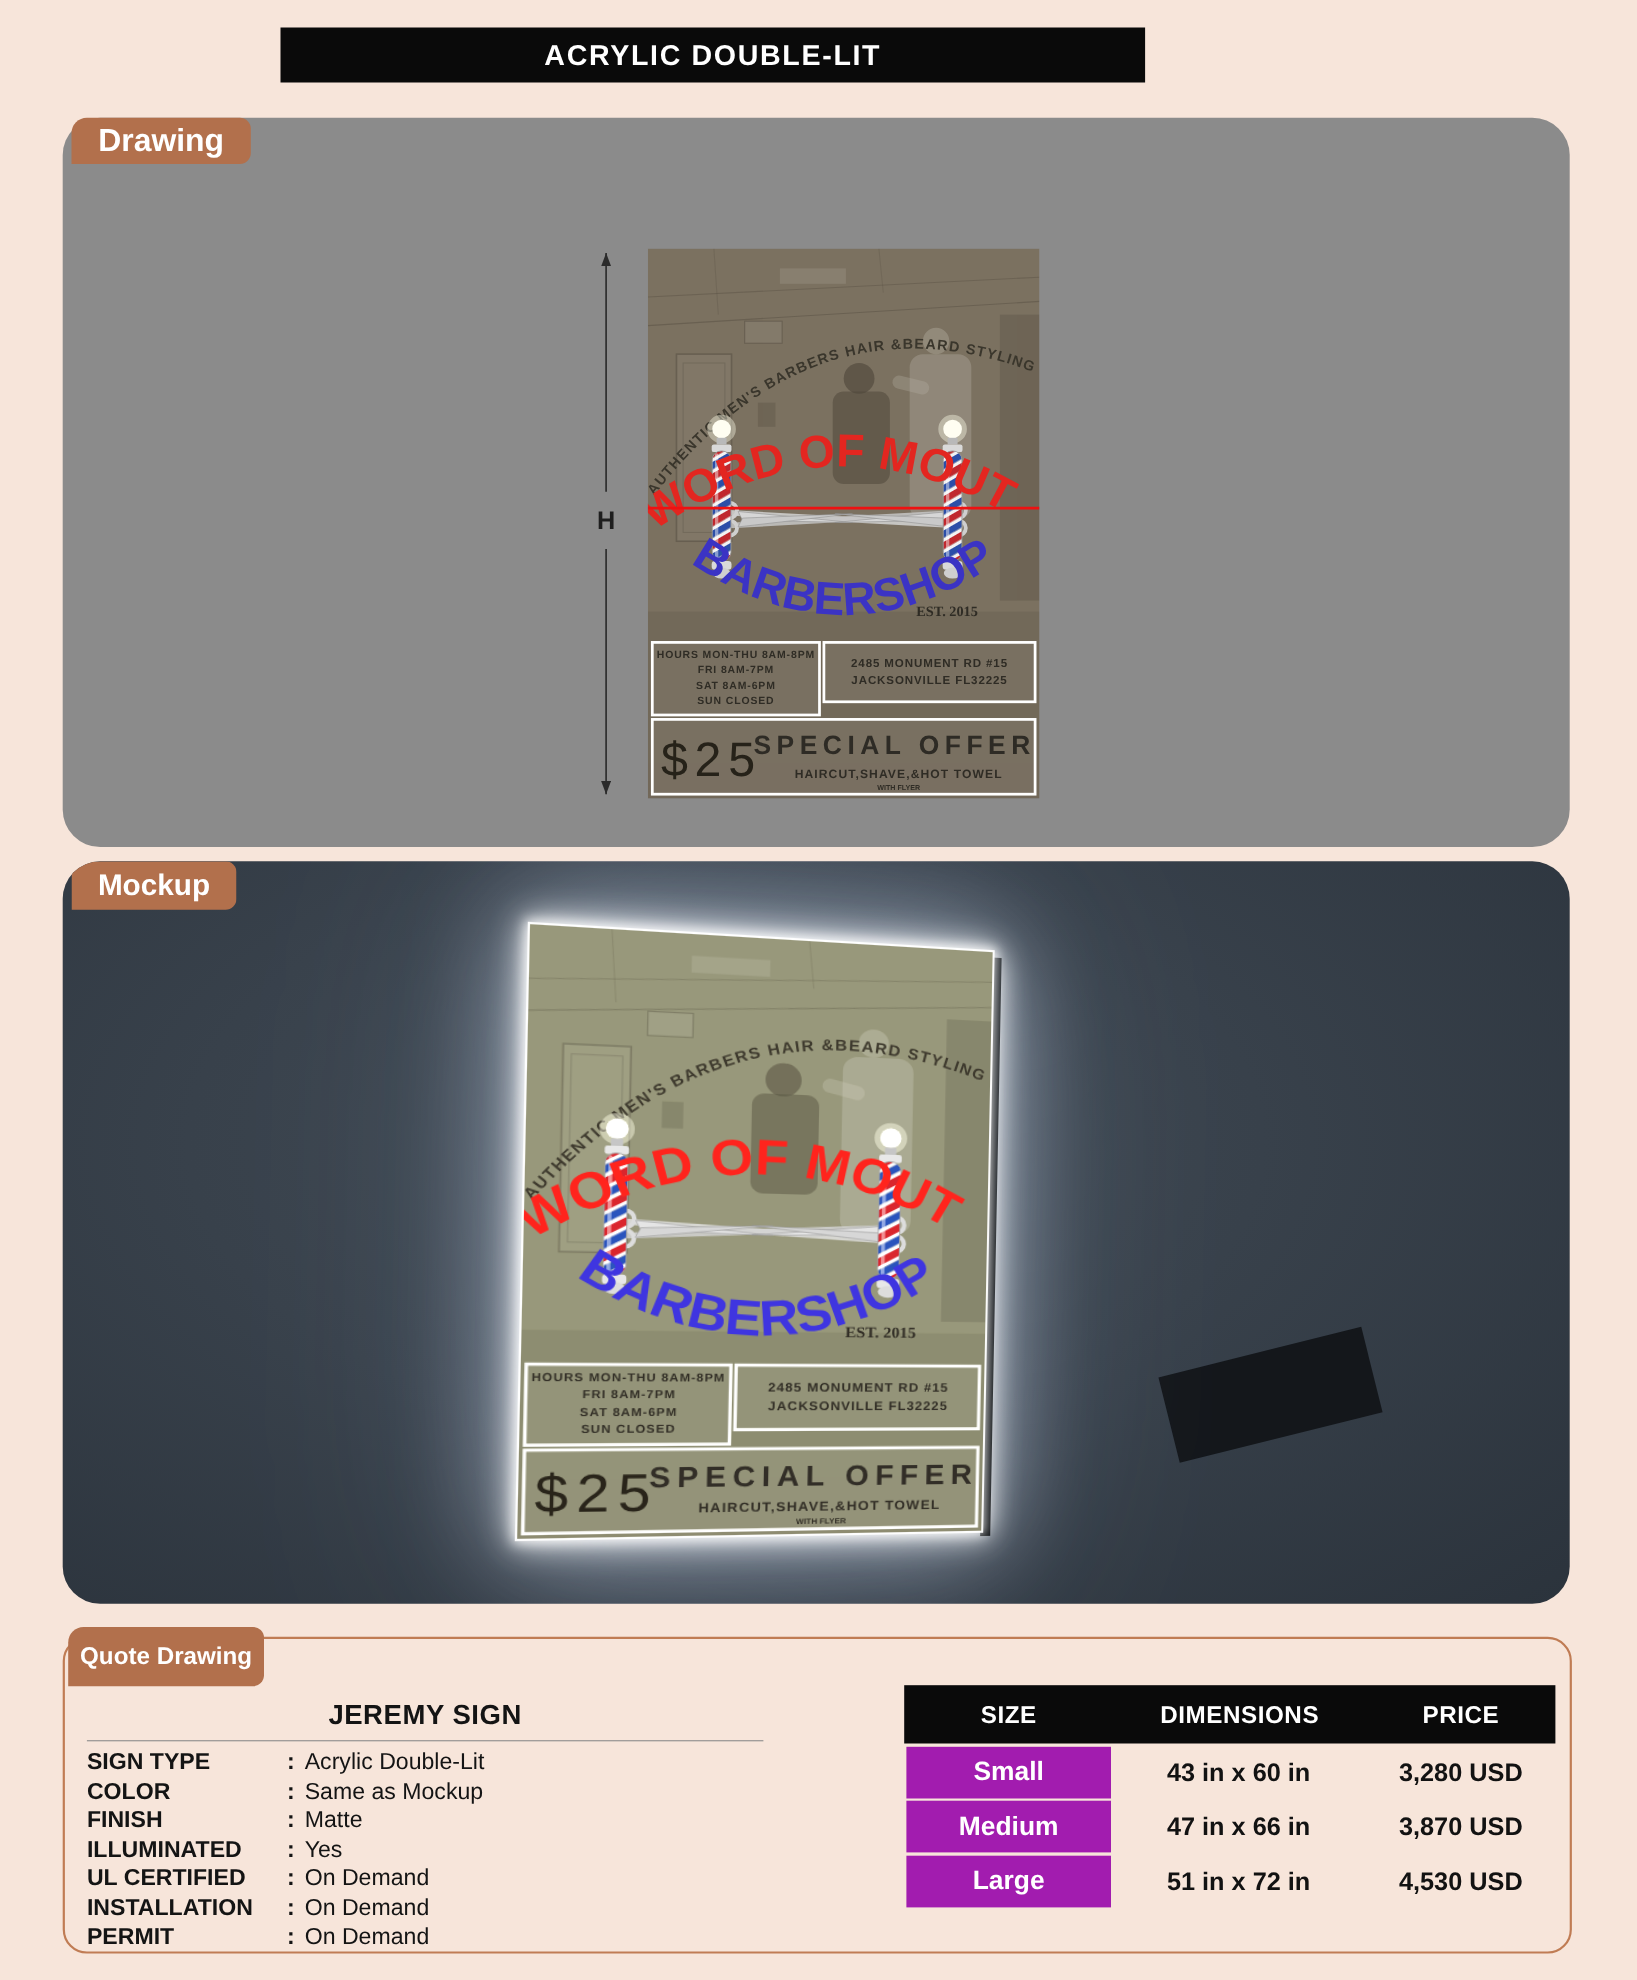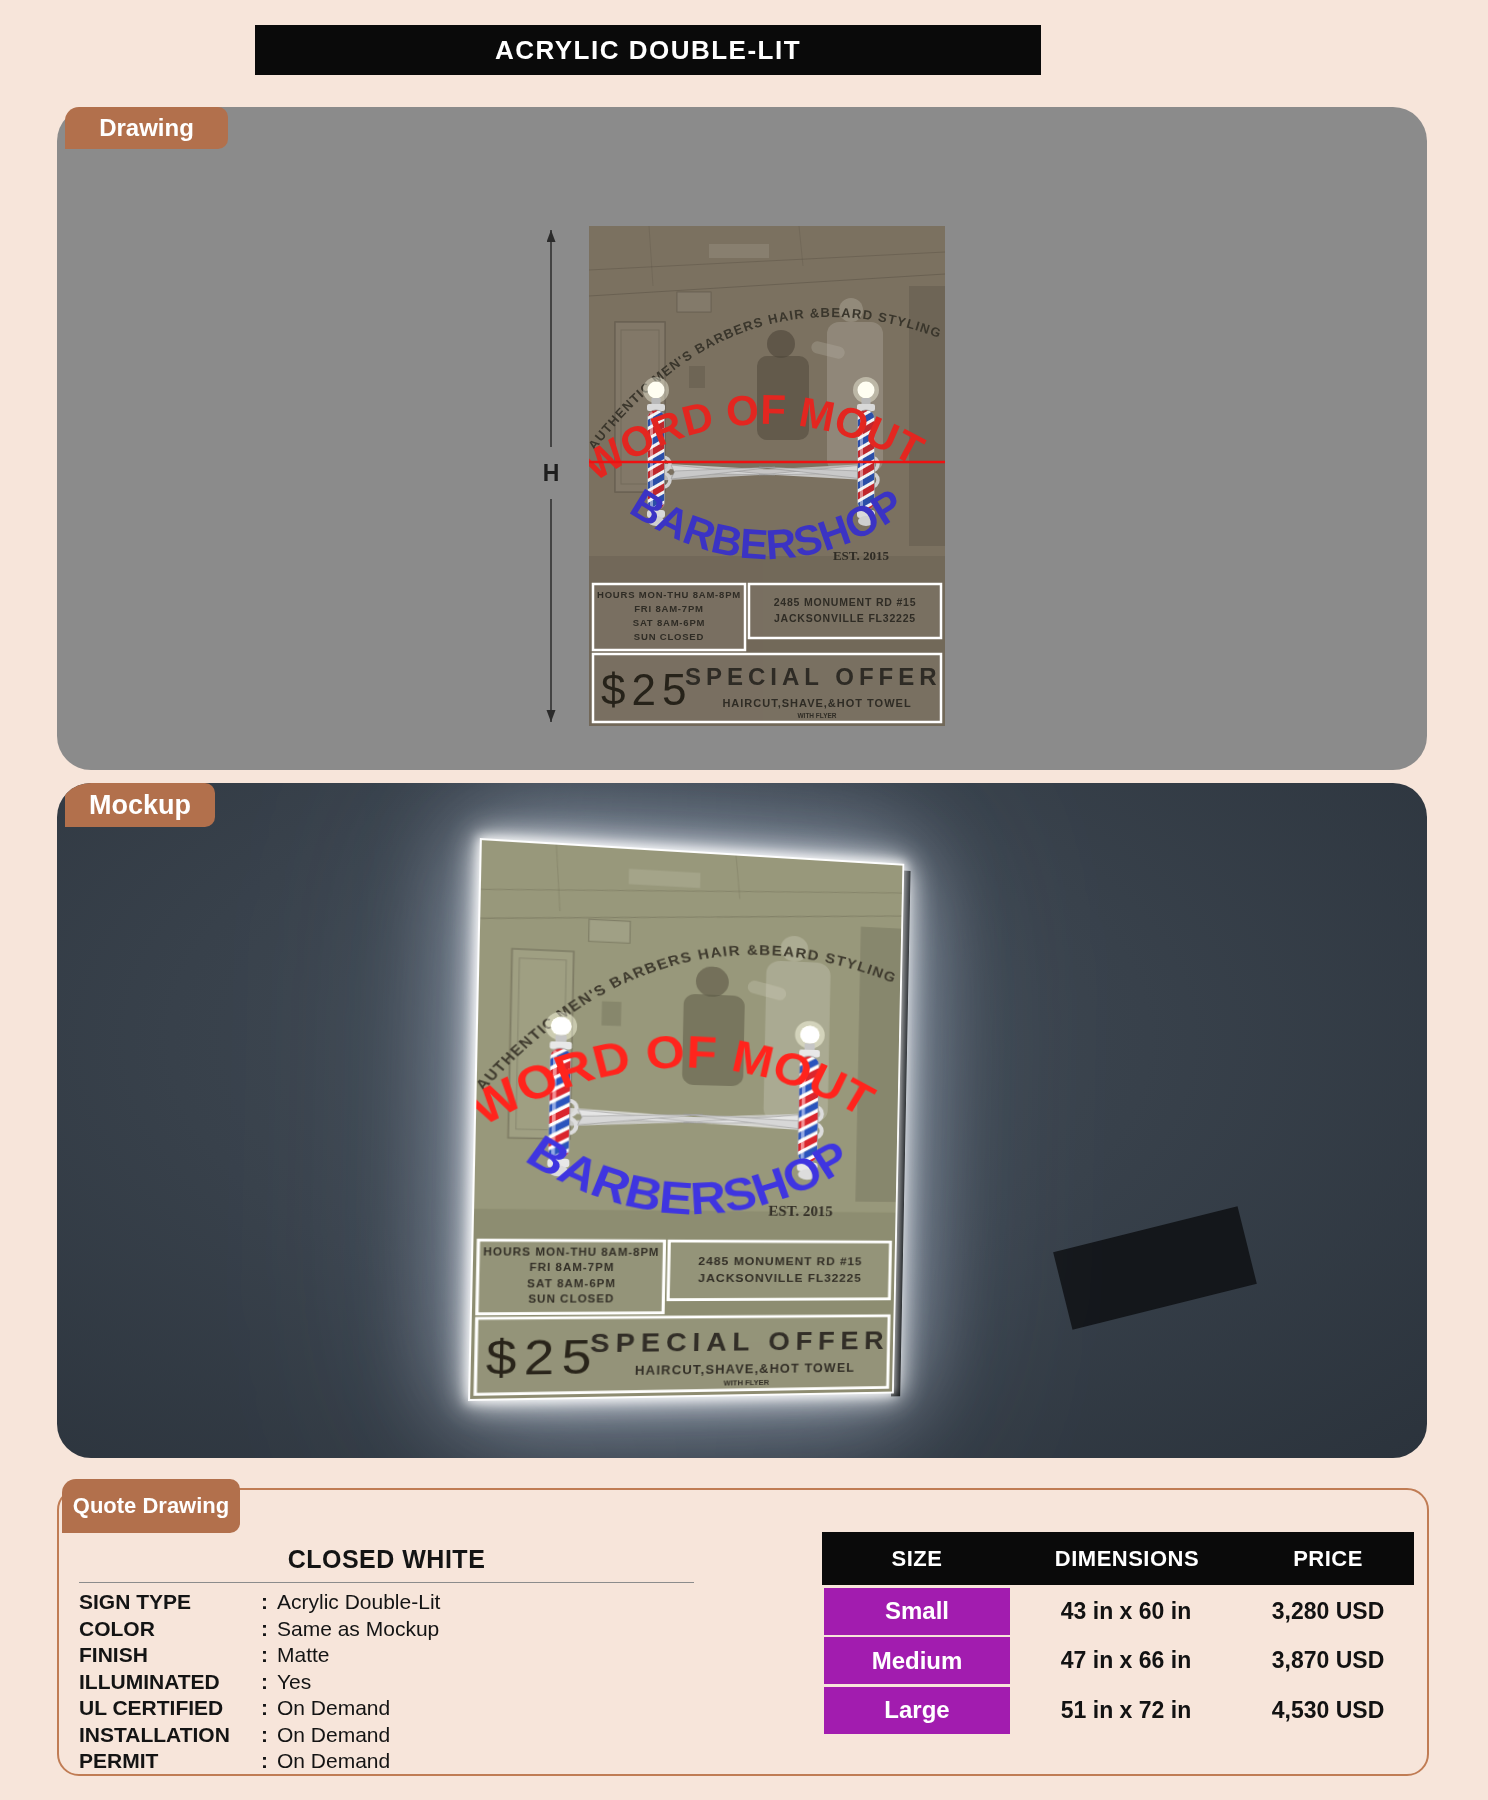--- a/index.html
+++ b/index.html
@@ -29,7 +29,7 @@
     display:flex;align-items:center;justify-content:center;
     border-radius:14px 10px 10px 0;
   }
-  .tab-drawing{width:163px;height:42px;font-size:24px;}
+  .tab-drawing{width:163px;height:42px;font-size:29px;}
   .tab-mockup{width:150px;height:44px;font-size:27px;}
 
   

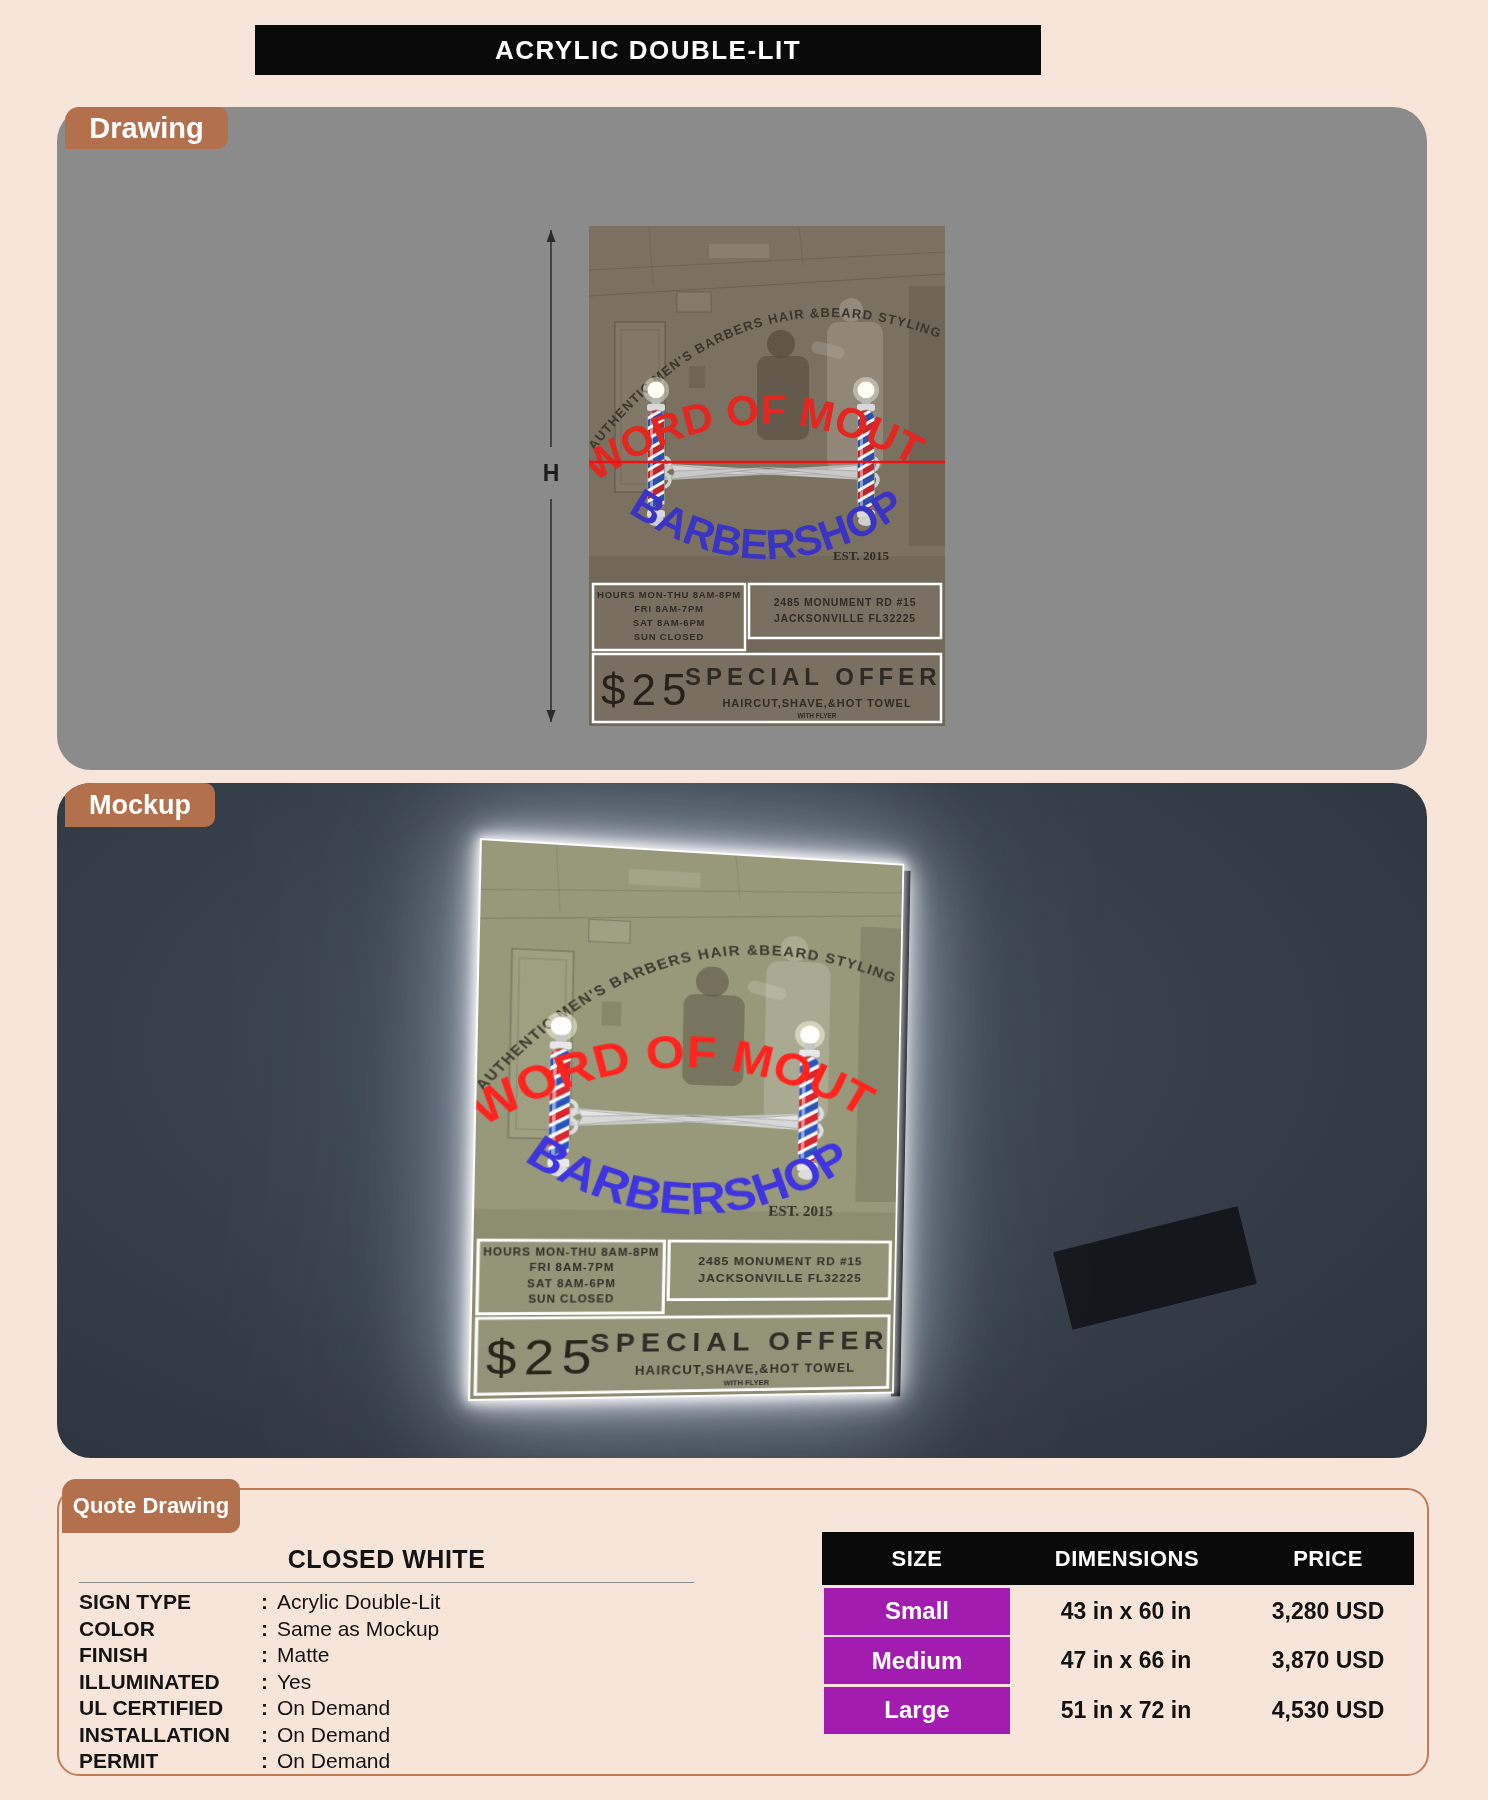--- a/index.html
+++ b/index.html
@@ -285,7 +285,7 @@
 <div class="abs panel-quote">
   <div class="tab tab-quote">Quote Drawing</div>
 
-  <div class="abs customer-name">CLOSED WHITE</div>
+  <div class="abs customer-name">JEREMY SIGN</div>
   <div class="abs name-rule"></div>
 
   <div class="abs specs">

